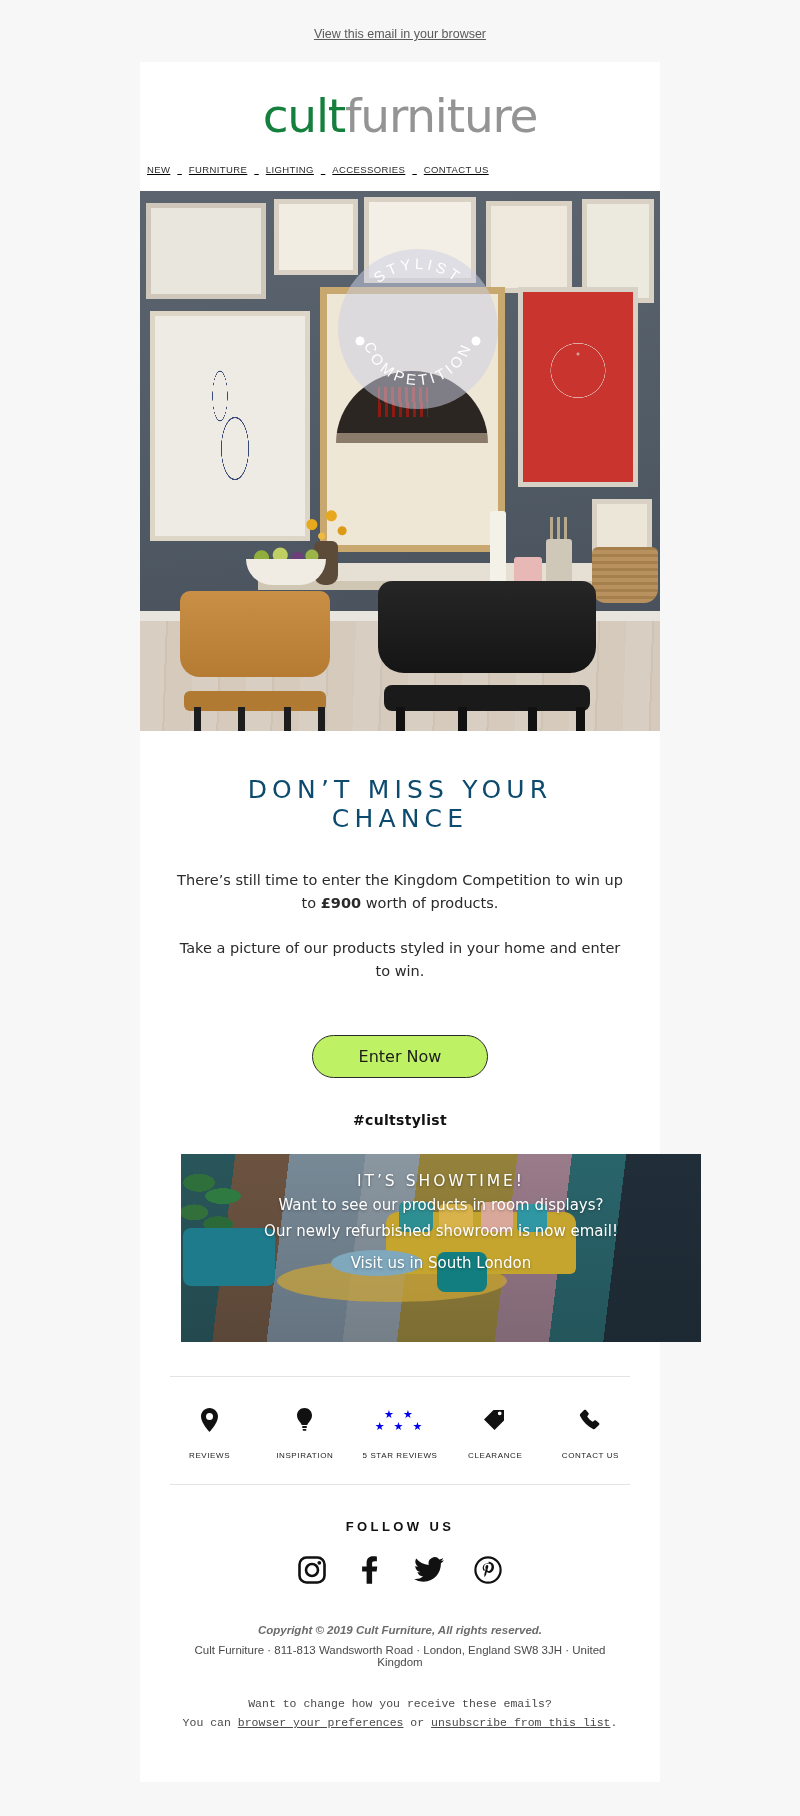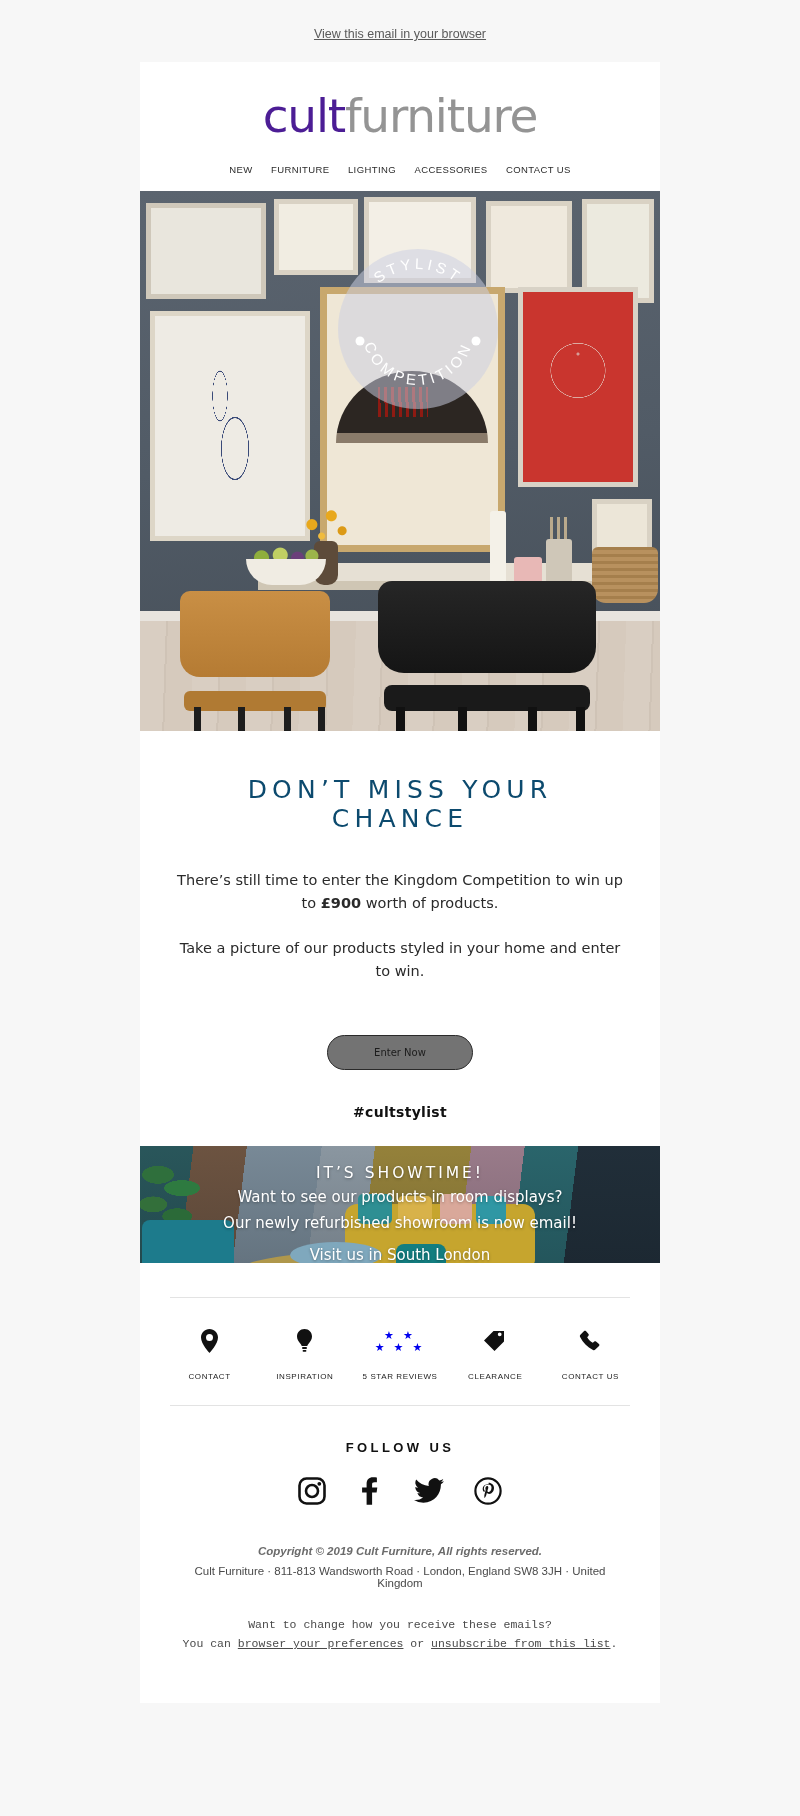--- a/index.html
+++ b/index.html
@@ -37,7 +37,7 @@
     font-family: "DejaVu Sans", sans-serif;
     line-height: 1;
   }
-  .logo .c1 { color: #4c1d95; }
+  .logo .c1 { color: #15803d; }
   .logo .c2 { color: #949494; }
   .nav {
     text-align: center;

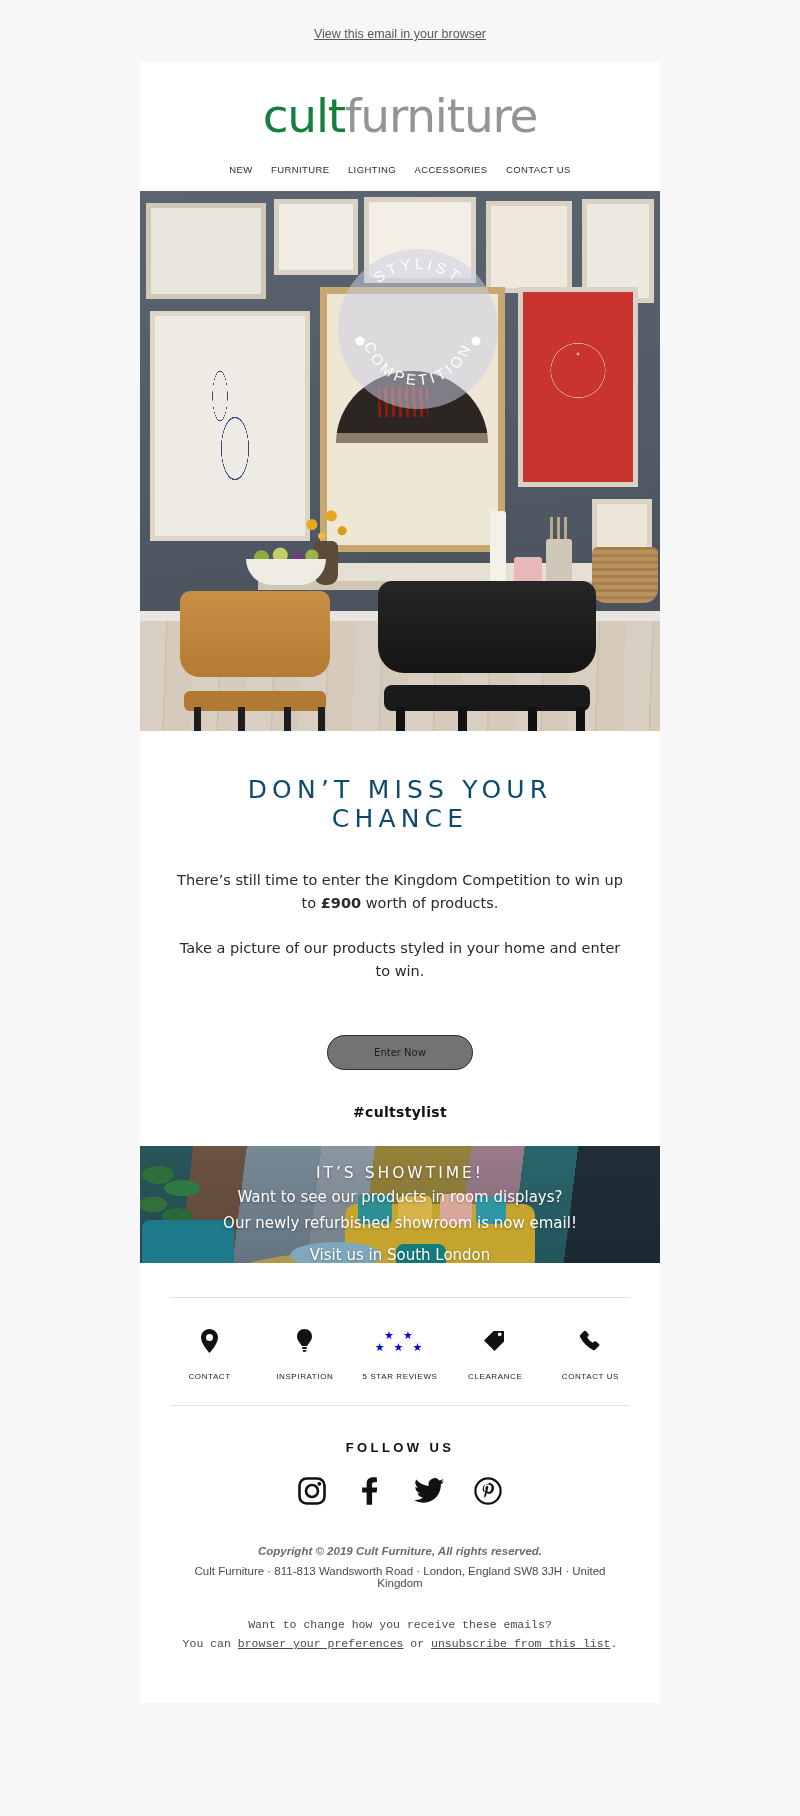--- a/index.html
+++ b/index.html
@@ -40,8 +40,8 @@
   .logo .c1 { color: #15803d; }
   .logo .c2 { color: #949494; }
   .nav {
-    text-align: center;
     padding: 14px 0 14px;
+    text-decoration: underline;
   }
   .nav a {
     font-size: 9.5px;

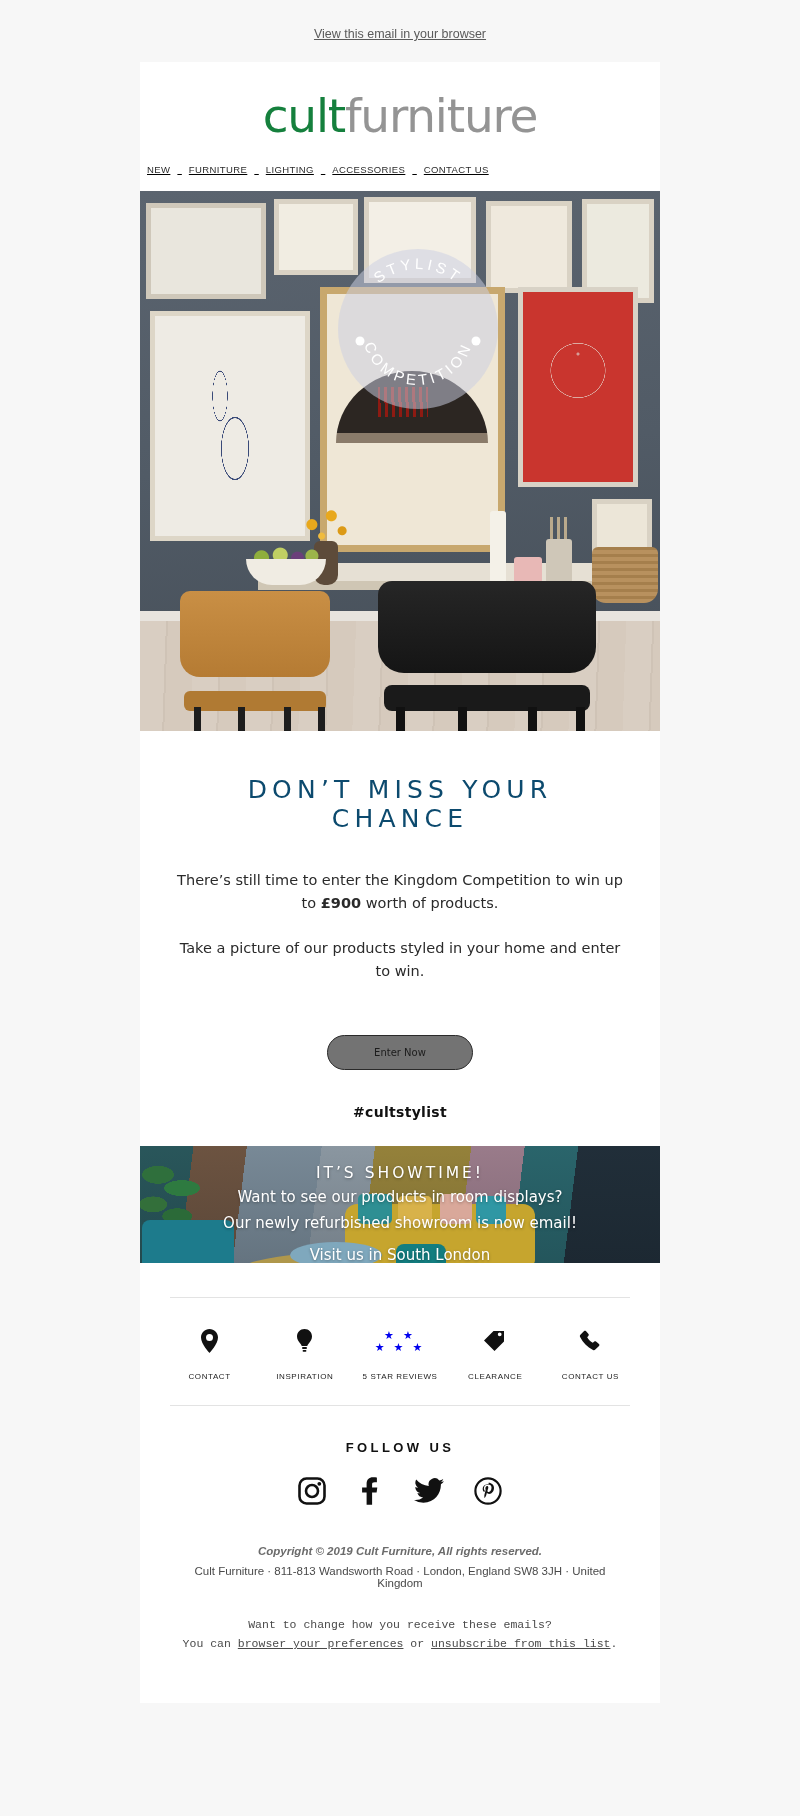--- a/index.html
+++ b/index.html
@@ -225,10 +225,10 @@
     border: 1px solid #2a2a2a;
     border-radius: 22px;
     padding: 11px 46px;
-    font-size: 10px;
+    font-size: 16px;
     color:#1c1c1c;
     text-decoration:none;
-    background:#737373;
+    background:#bef264;
     font-family: "DejaVu Sans", sans-serif;
   }
   .hashtag {

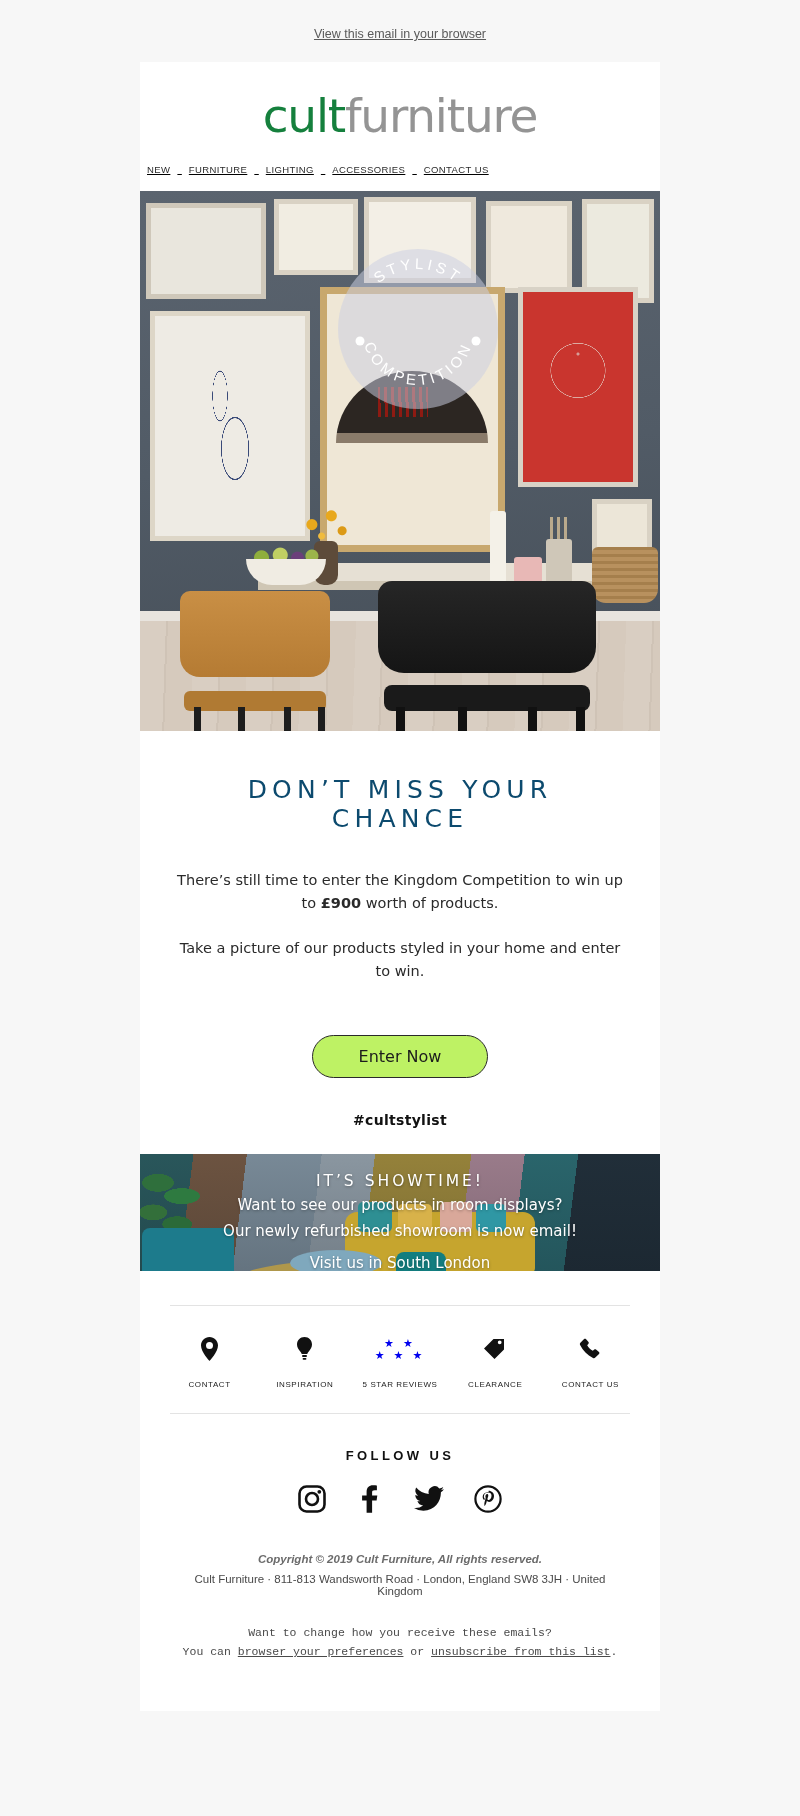--- a/index.html
+++ b/index.html
@@ -242,8 +242,9 @@
   }
   
   .banner {
-    position:relative; width:520px; height:117px; overflow:hidden;
+    position:relative; width:520px; height:188px; overflow:hidden;
     background:#2c3a44;
+    margin-left:41px;
   }
   .banner .bg {
     position:absolute; inset:0;

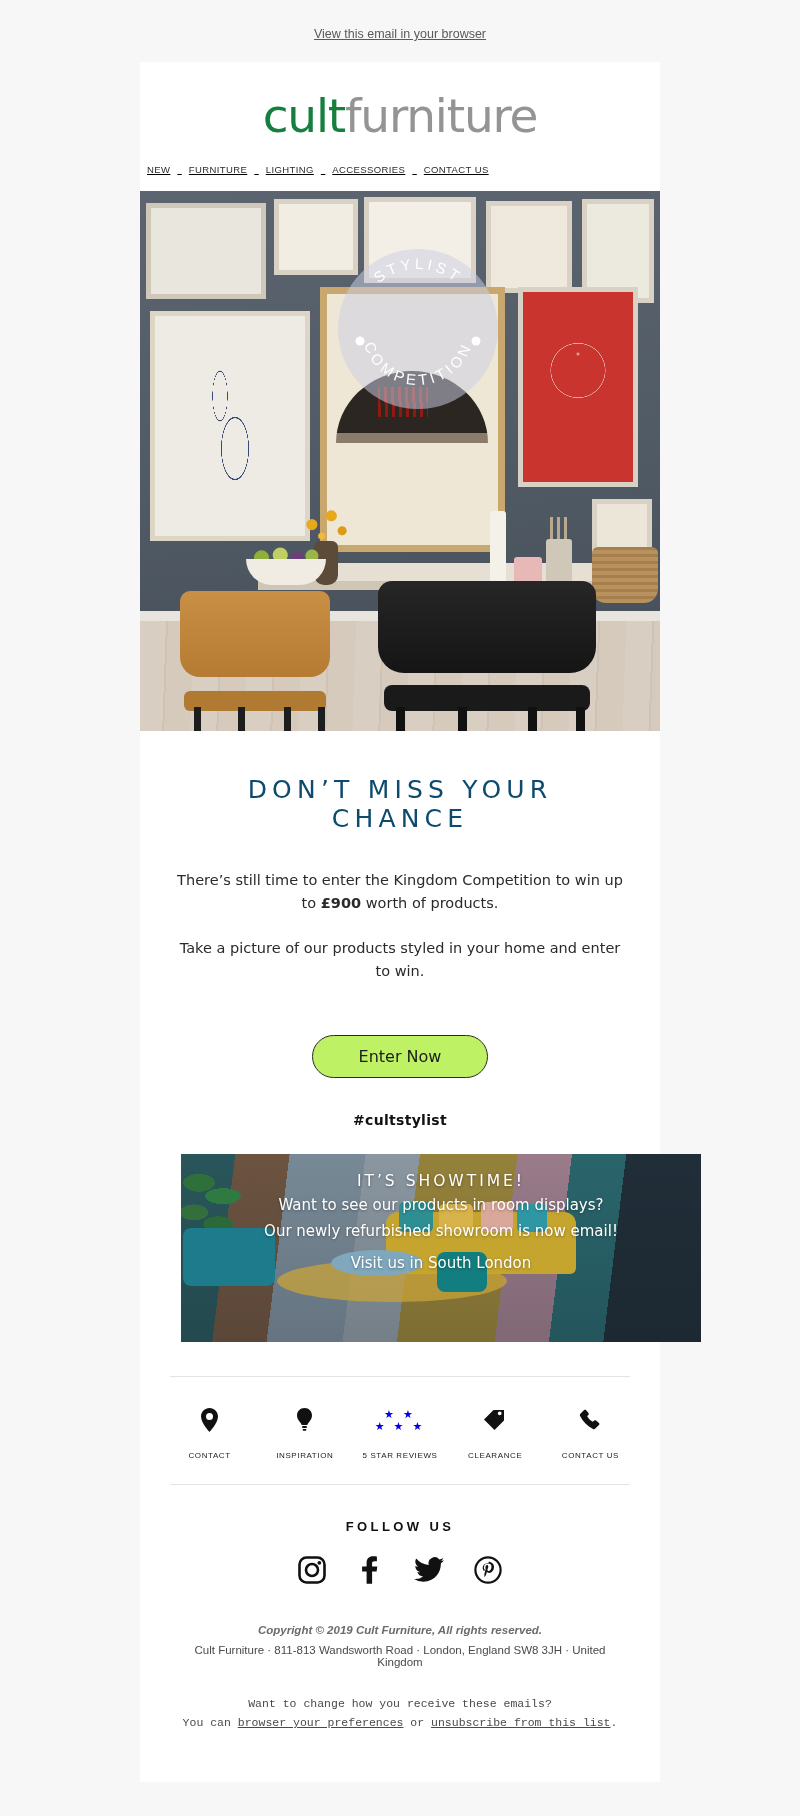--- a/index.html
+++ b/index.html
@@ -458,7 +458,7 @@
             <path fill="#111" d="M8.5 0C3.8 0 0 3.8 0 8.5 0 15 8.5 24 8.5 24S17 15 17 8.5C17 3.8 13.2 0 8.5 0zm0 12a3.5 3.5 0 1 1 0-7 3.5 3.5 0 0 1 0 7z"></path>
           </svg>
       </span>
-      <span class="lbl">CONTACT</span>
+      <span class="lbl">REVIEWS</span>
     </a>
 
     <a class="svc" href="#">

